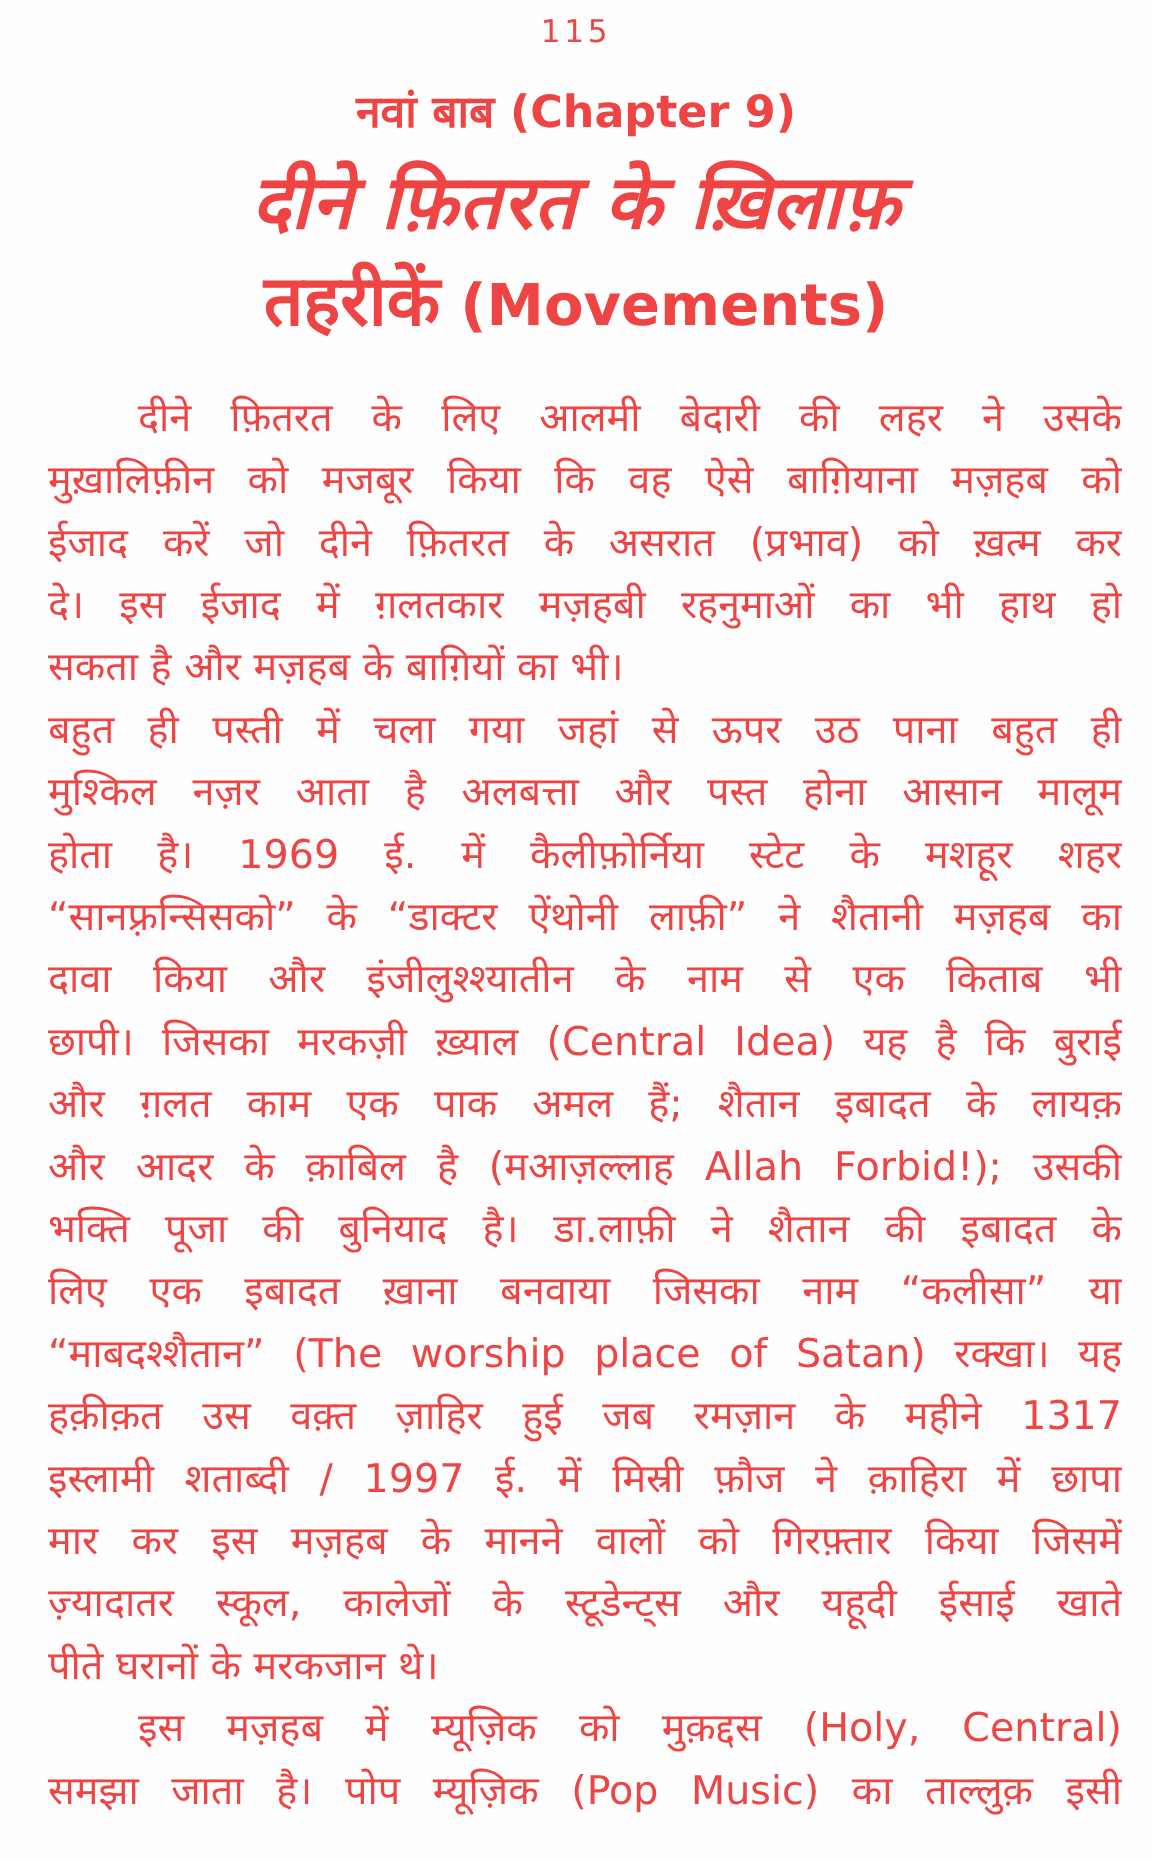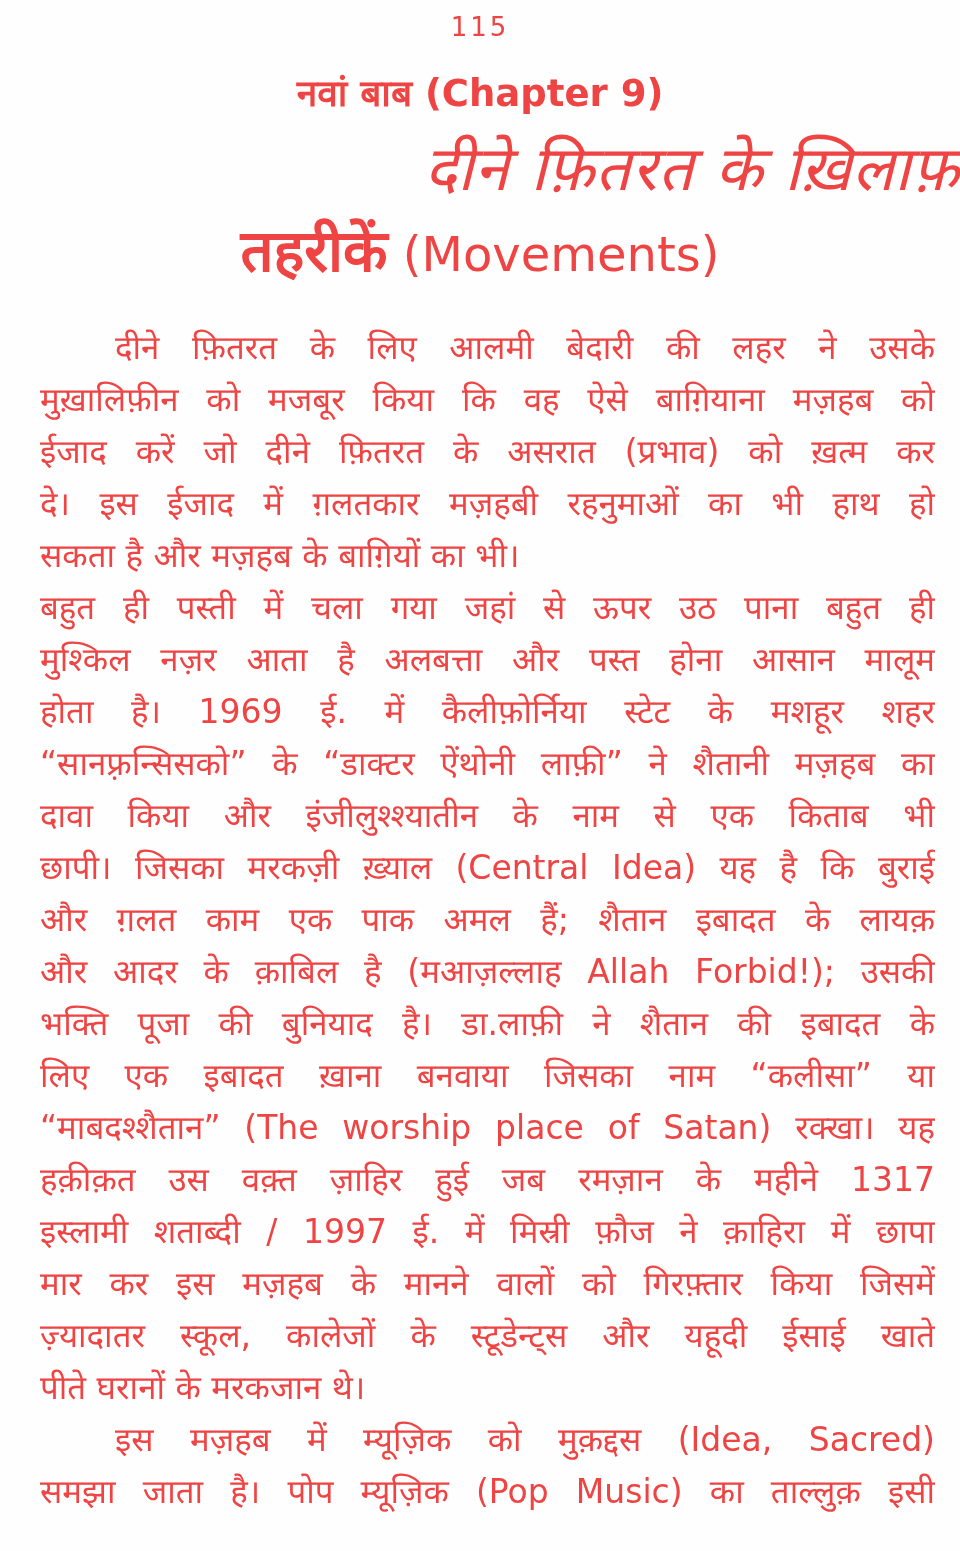--- a/index.html
+++ b/index.html
@@ -29,10 +29,10 @@
   }
   .title-line1 {
     margin-top: 10px;
-    text-align: right;
+    text-align: center;
     font-size: 62px;
     line-height: 84px;
-    font-weight: normal;
+    font-weight: bold;
     font-style: italic;
     letter-spacing: 1px;
     white-space: nowrap;

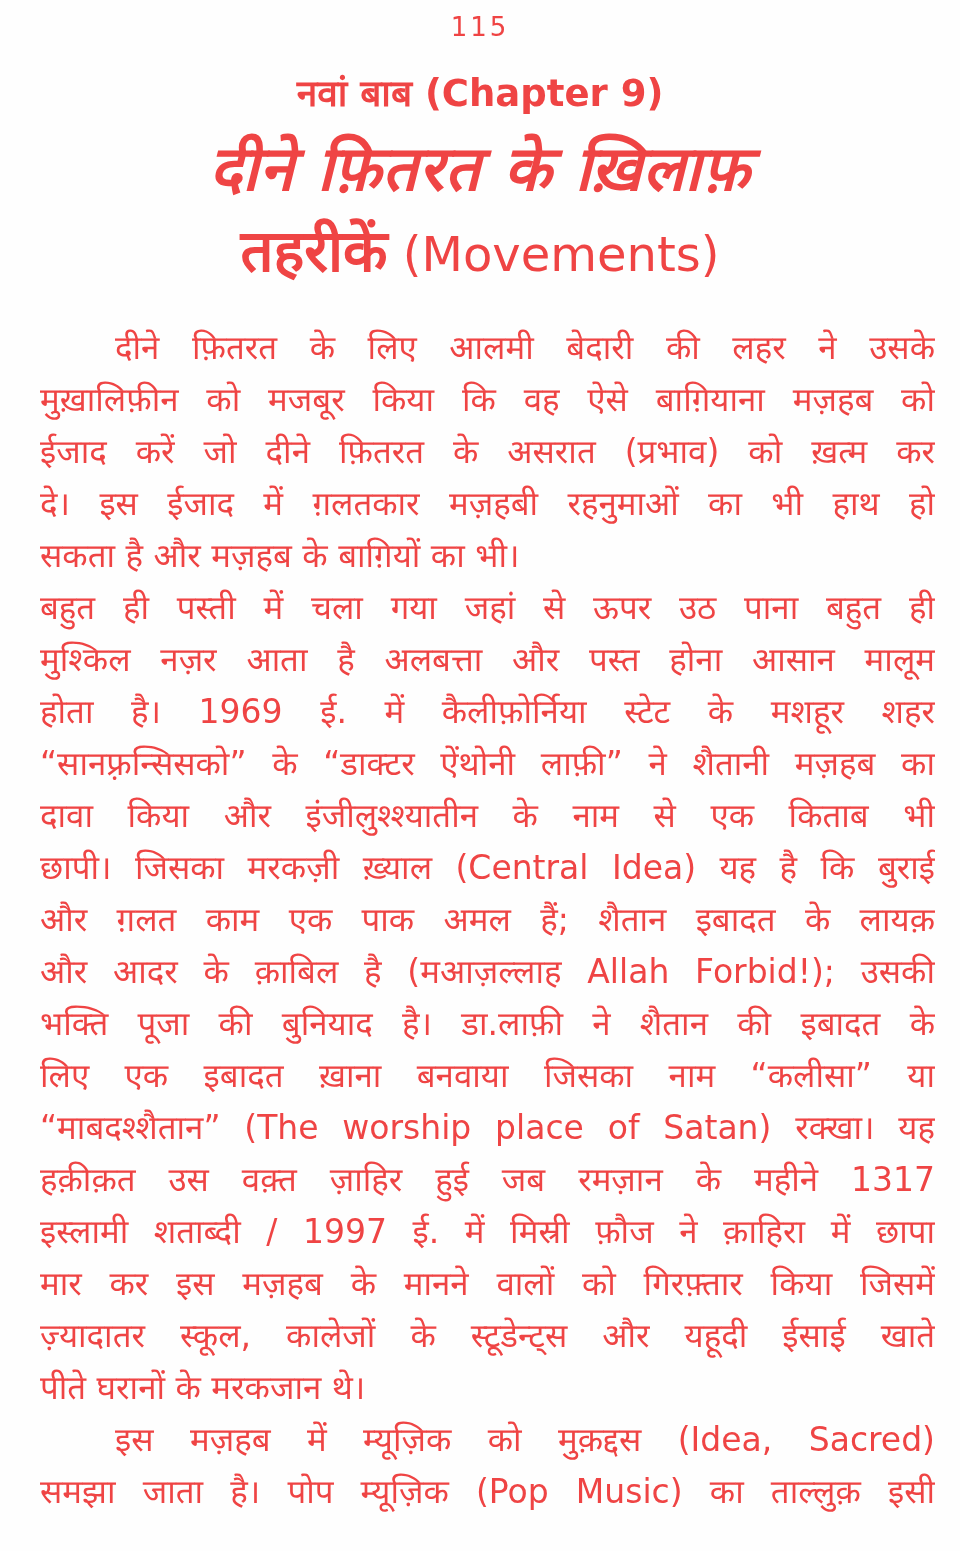--- a/index.html
+++ b/index.html
@@ -49,7 +49,7 @@
   }
   .title-line2 .lat {
     font-size: 48px;
-    font-weight: normal;
+    font-weight: bold;
   }
   .body-text {
     margin-top: 18px;

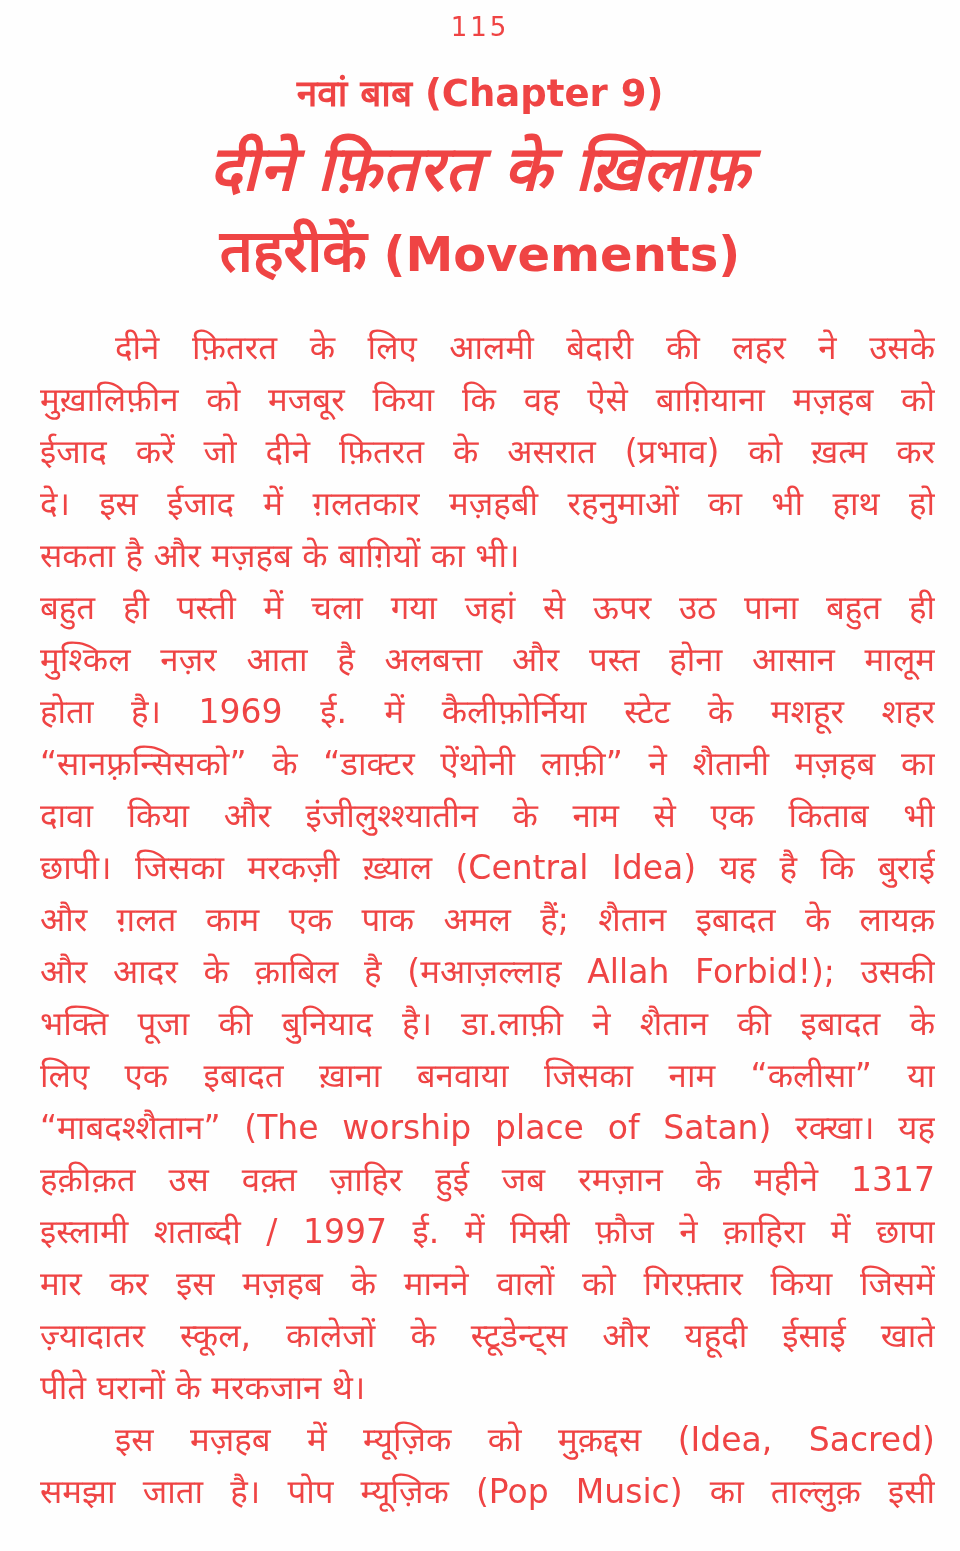--- a/index.html
+++ b/index.html
@@ -111,7 +111,7 @@
     </div>
 
     <div>
-      <div class="line indent">इस मज़हब में म्यूज़िक को मुक़द्दस (Idea, Sacred)</div>
+      <div class="line indent">इस मज़हब में म्यूज़िक को मुक़द्दस (Holy, Central)</div>
       <div class="line">समझा जाता है। पोप म्यूज़िक (Pop Music) का ताल्लुक़ इसी</div>
     </div>
 

